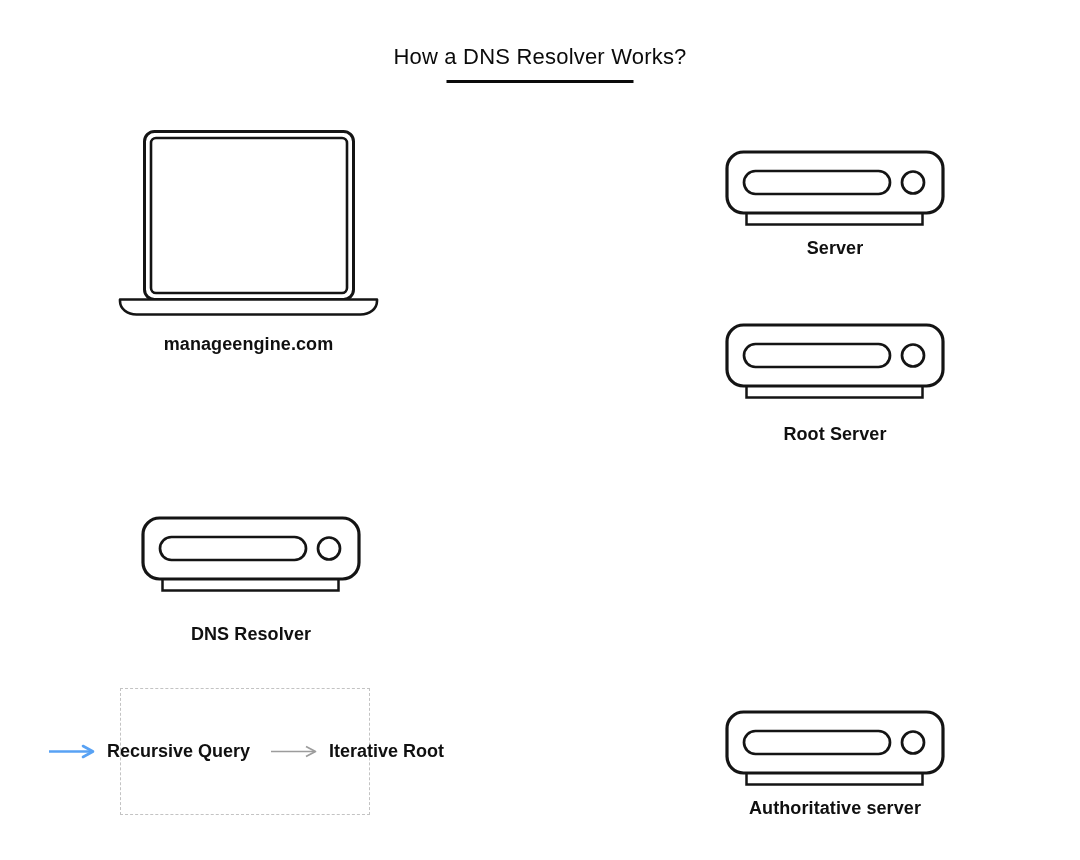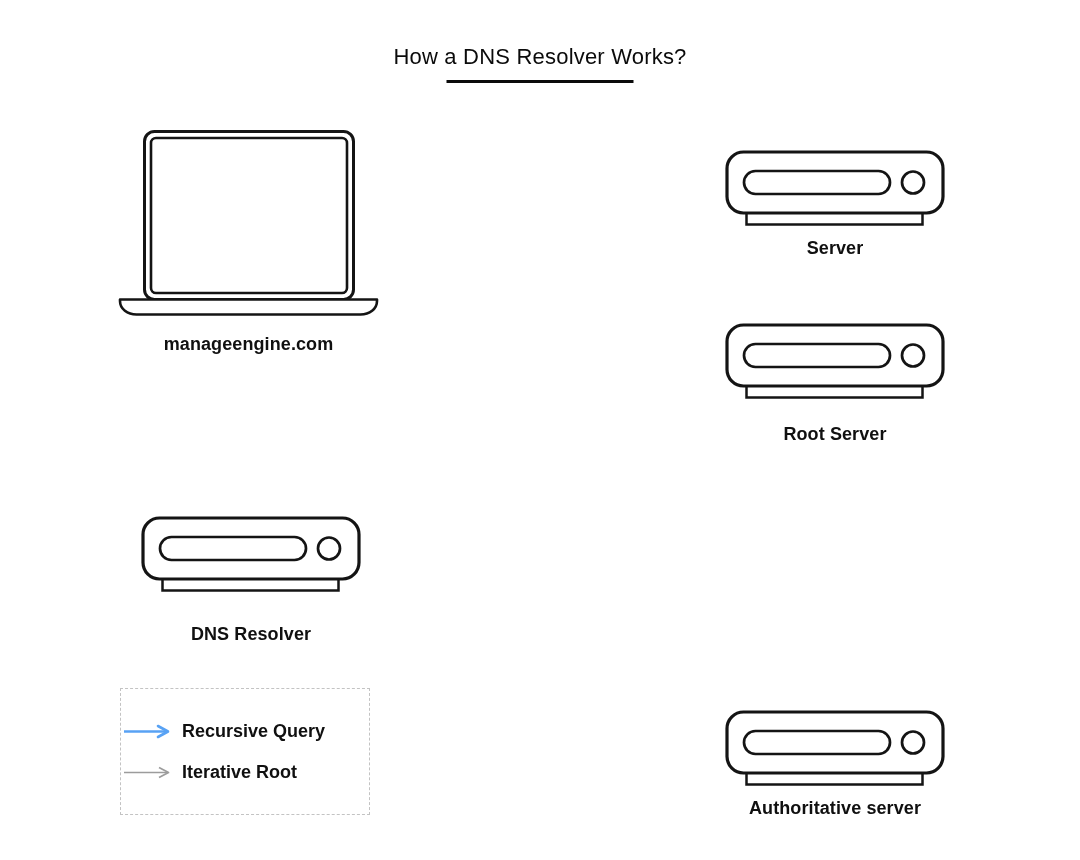--- a/index.html
+++ b/index.html
@@ -72,7 +72,7 @@
     border: 1.5px dashed #c3c3c3;
     box-sizing: border-box;
     display: flex;
-    flex-direction: column;
+    flex-direction: row;
     justify-content: center;
     gap: 20px;
     padding-left: 2px;

